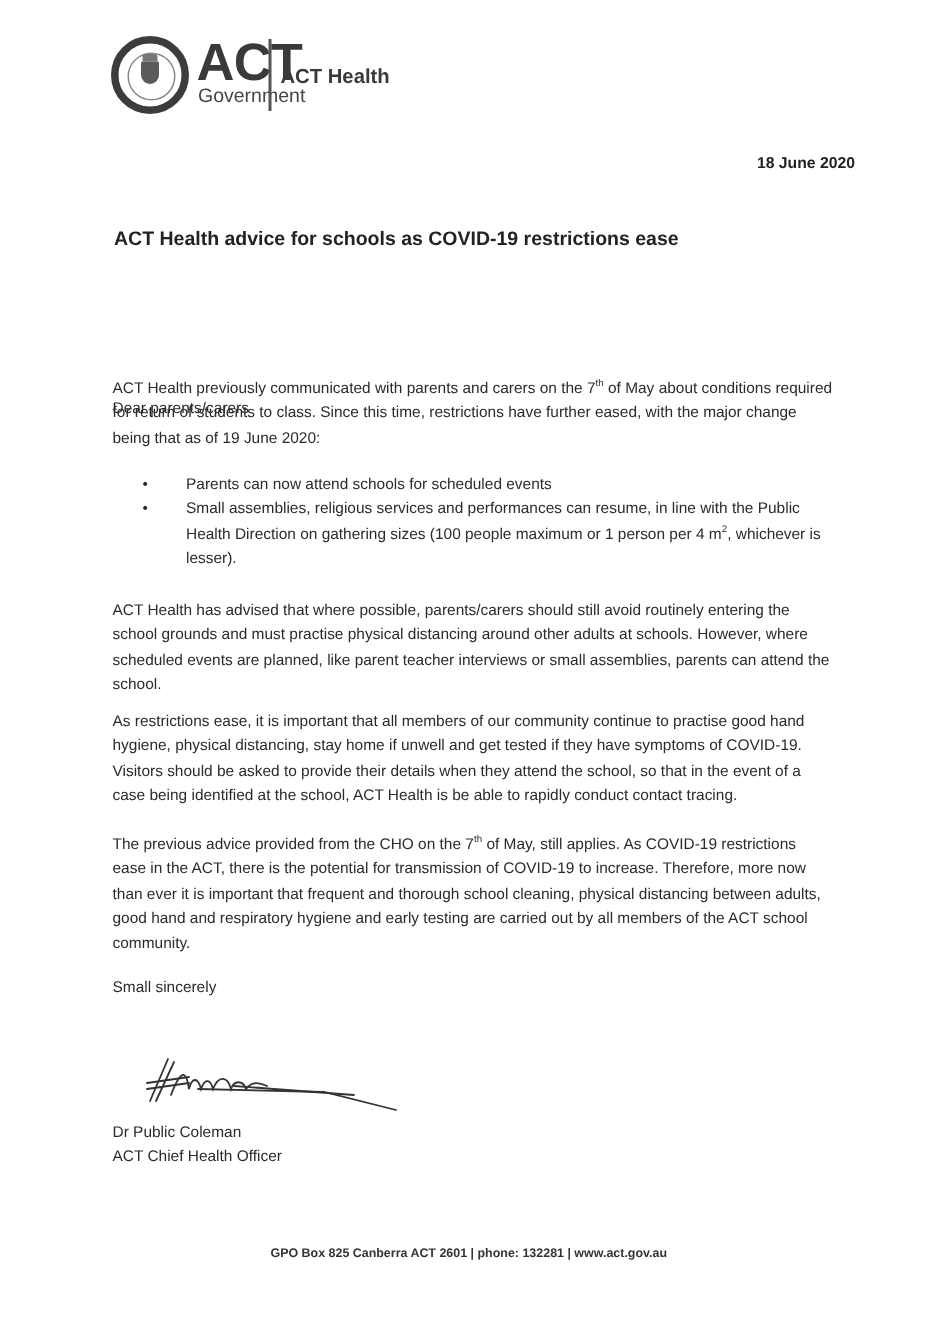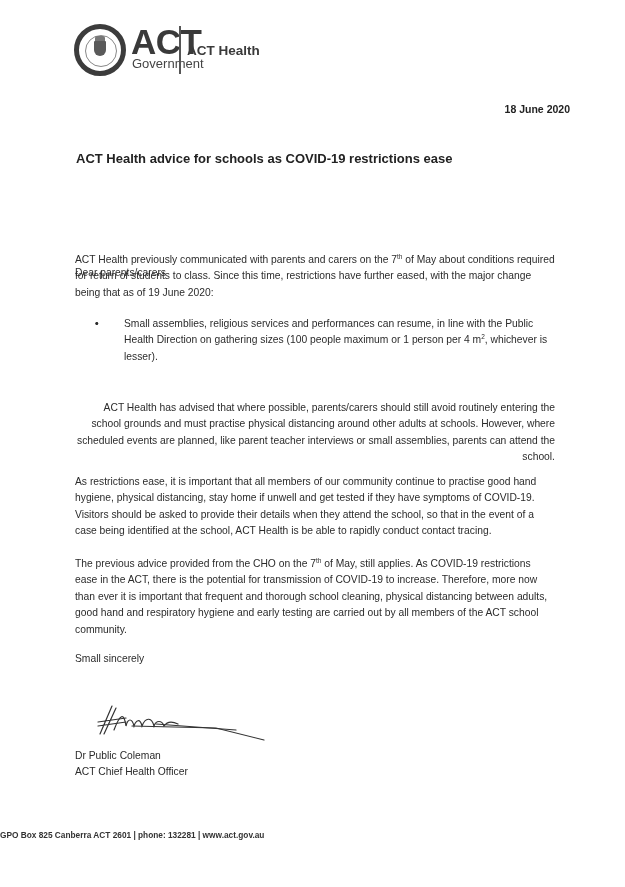--- a/index.html
+++ b/index.html
@@ -53,7 +53,7 @@
 <div class="abs para" style="top:252px;"><span>ACT Health previously communicated with parents and carers on the 7</span><sup>th</sup><span> of May about conditions required for return of students to class.  Since this time, restrictions have further eased, with the major change being that as of 19 June 2020:</span></div>
 
 <ul class="bullets">
-  <li><span class="dot">•</span></li>
+  <li><span class="dot">•</span><span>Parents can now attend schools for scheduled events</span></li>
   <li><span class="dot">•</span><span>Small assemblies, religious services and performances can resume, in line with the Public Health Direction on gathering sizes (100 people maximum or 1 person per 4 m</span><sup>2</sup><span>, whichever is lesser).</span></li>
 </ul>
 

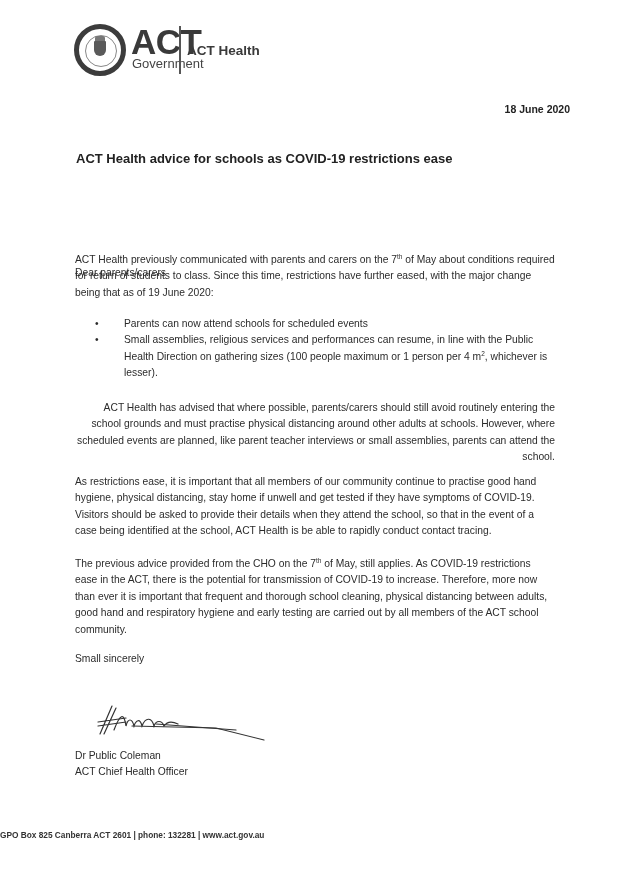--- a/index.html
+++ b/index.html
@@ -57,7 +57,7 @@
   <li><span class="dot">•</span><span>Small assemblies, religious services and performances can resume, in line with the Public Health Direction on gathering sizes (100 people maximum or 1 person per 4 m</span><sup>2</sup><span>, whichever is lesser).</span></li>
 </ul>
 
-<div class="abs para" style="top:400px;text-align:right;">ACT Health has advised that where possible, parents/carers should still avoid routinely entering the school grounds and must practise physical distancing around other adults at schools.  However, where scheduled events are planned, like parent teacher interviews or small assemblies, parents can attend the school.</div>
+<div class="abs para" style="top:400px;">ACT Health has advised that where possible, parents/carers should still avoid routinely entering the school grounds and must practise physical distancing around other adults at schools.  However, where scheduled events are planned, like parent teacher interviews or small assemblies, parents can attend the school.</div>
 
 <div class="abs para" style="top:474px;">As restrictions ease, it is important that all members of our community continue to practise good hand hygiene,  physical distancing, stay home if unwell and get tested if they have symptoms of COVID-19. Visitors should be asked to provide their details when they attend the school, so that in the event of a case being identified at the school, ACT Health is be able to rapidly conduct contact tracing.</div>
 

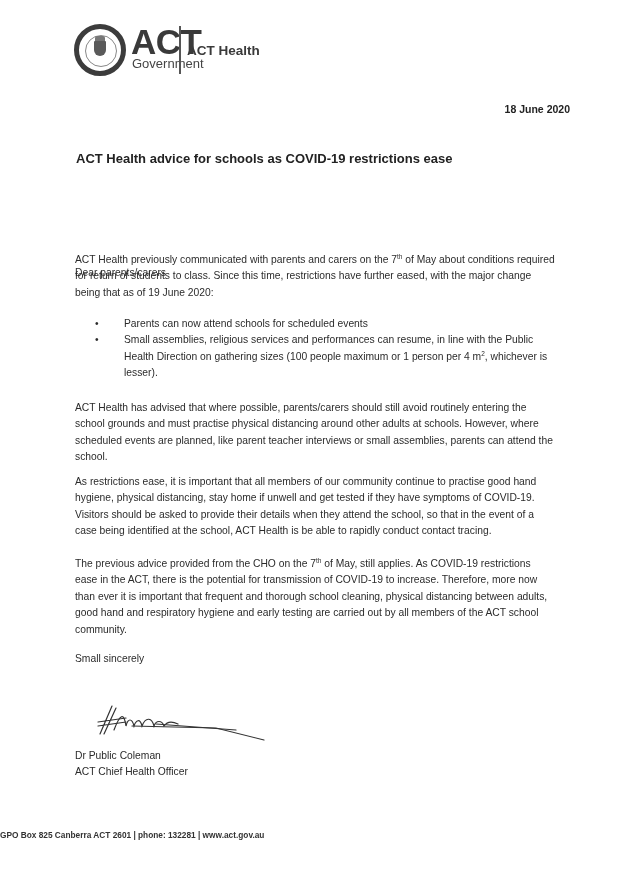--- a/index.html
+++ b/index.html
@@ -27,7 +27,7 @@
   ul.bullets li { position:relative; padding-left:32px; }
   ul.bullets li .dot { position:absolute; left:3px; top:0; }
   .sig { left:96px; top:700px; width:170px; height:50px; }
-  .footer { left:0; width:625px; top:830px; font-size:8.3px; font-weight:bold; color:#333; }
+  .footer { left:0; width:625px; top:830px; text-align:center; font-size:8.3px; font-weight:bold; color:#333; }
 </style>
 </head>
 <body>

